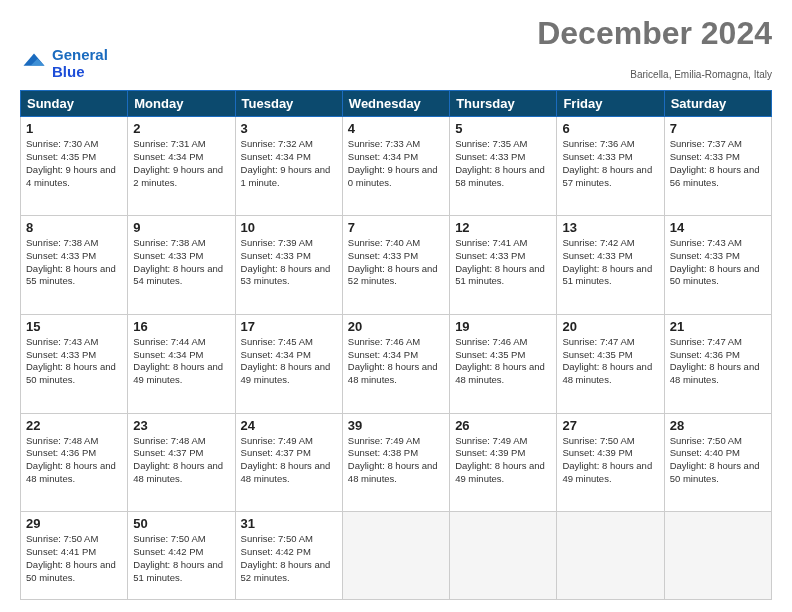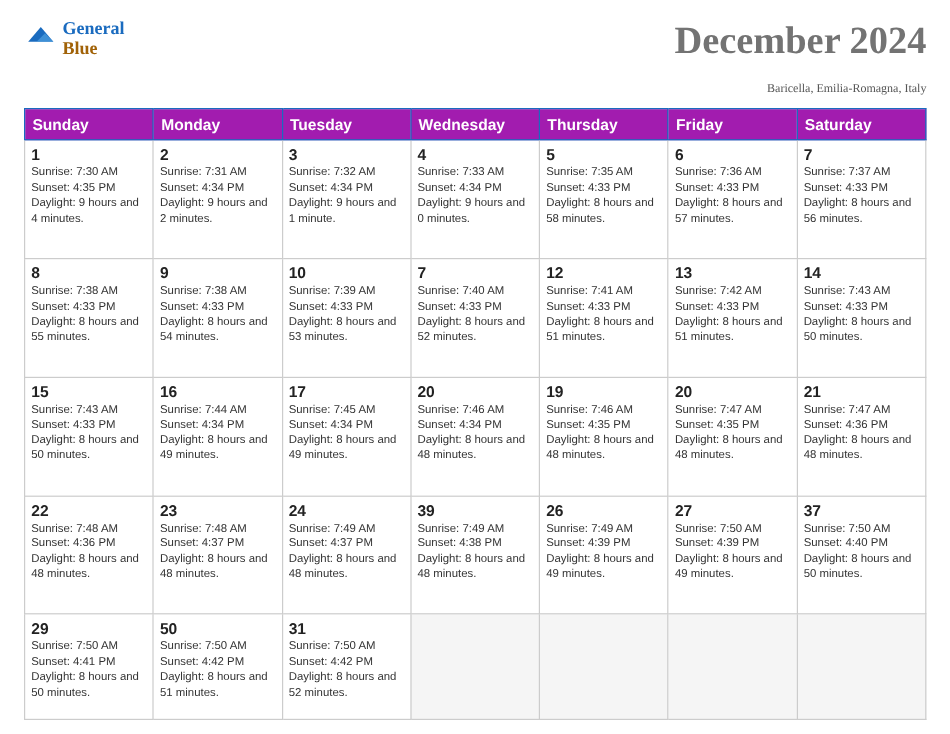--- a/index.html
+++ b/index.html
@@ -20,9 +20,8 @@
     .header {
       display: flex;
       justify-content: space-between;
-      align-items: flex-start;
+      align-items: flex-end;
       margin-bottom: 10px;
-      font-family: Liberation Serif, serif;
     }
     .logo {
       display: flex;

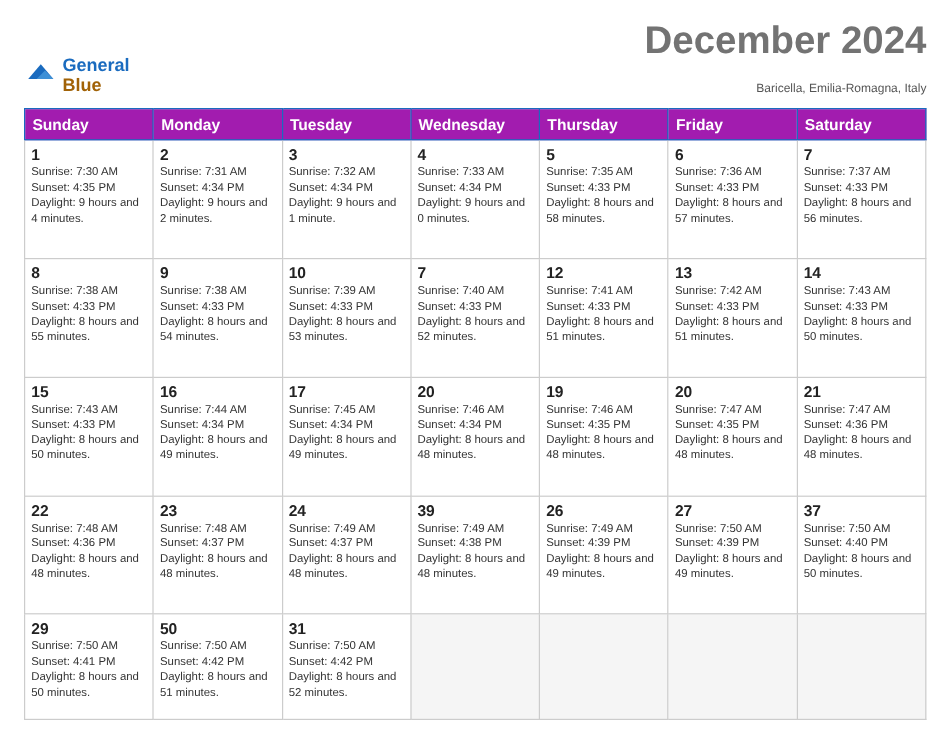--- a/index.html
+++ b/index.html
@@ -112,7 +112,7 @@
       </svg>
       <div class="logo-text">
         <div><span>General</span></div>
-        <div><span style="color:#a16207">Blue</span></div>
+        <div><span style="color:#1d4ed8">Blue</span></div>
       </div>
     </div>
     <div class="title-area">

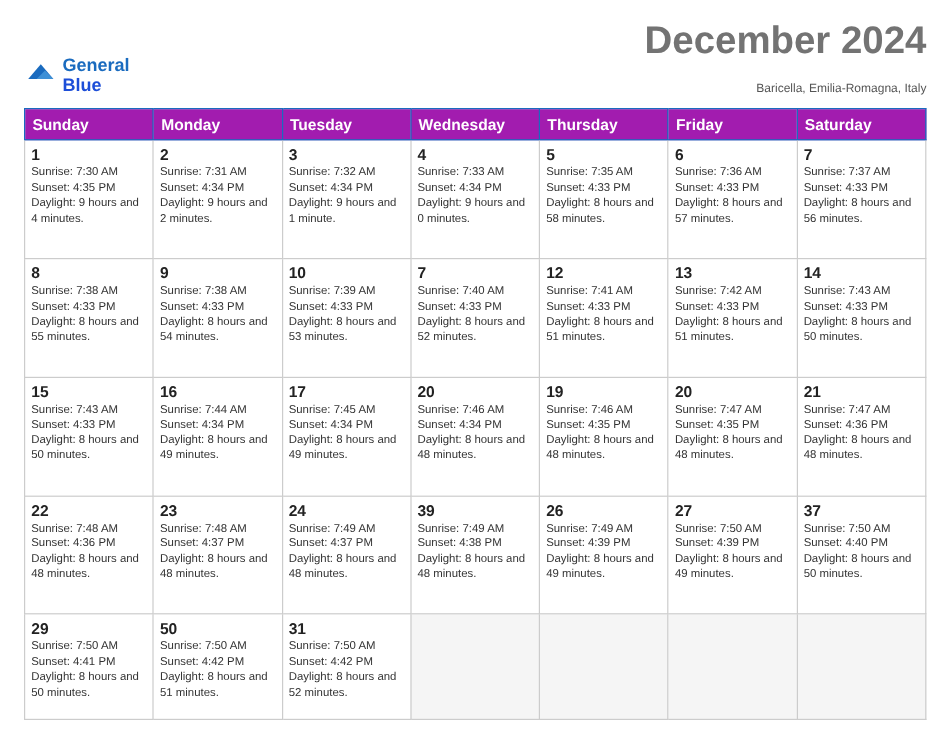--- a/index.html
+++ b/index.html
@@ -63,7 +63,7 @@
       table-layout: fixed;
     }
     .calendar th {
-      background-color: #a21caf;
+      background-color: #0c4a6e;
       color: #fff;
       text-align: left;
       padding: 5px 6px;

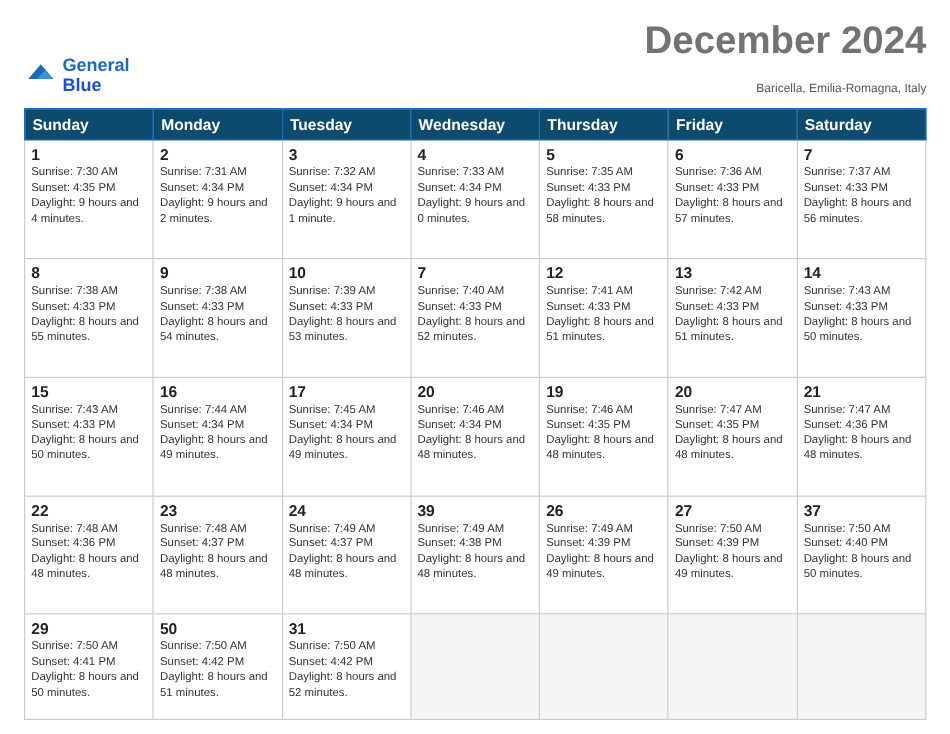--- a/index.html
+++ b/index.html
@@ -250,7 +250,7 @@
             <div class="day-info">Sunrise: 7:50 AM<br>Sunset: 4:39 PM<br>Daylight: 8 hours and 49 minutes.</div>
           </td>
           <td>
-            <span class="day-num">37</span>
+            <span class="day-num">28</span>
             <div class="day-info">Sunrise: 7:50 AM<br>Sunset: 4:40 PM<br>Daylight: 8 hours and 50 minutes.</div>
           </td>
         </tr>

